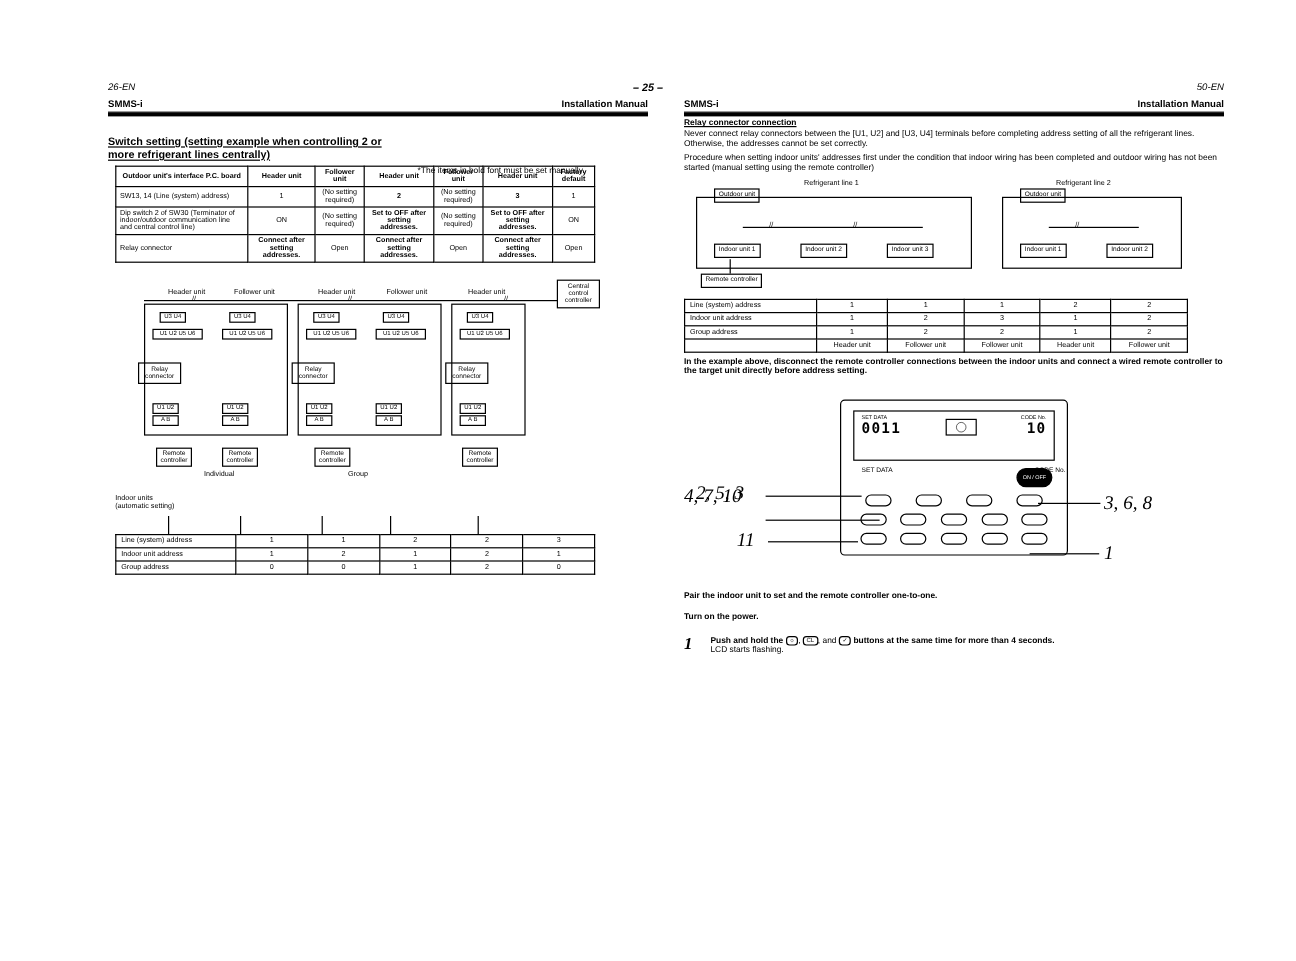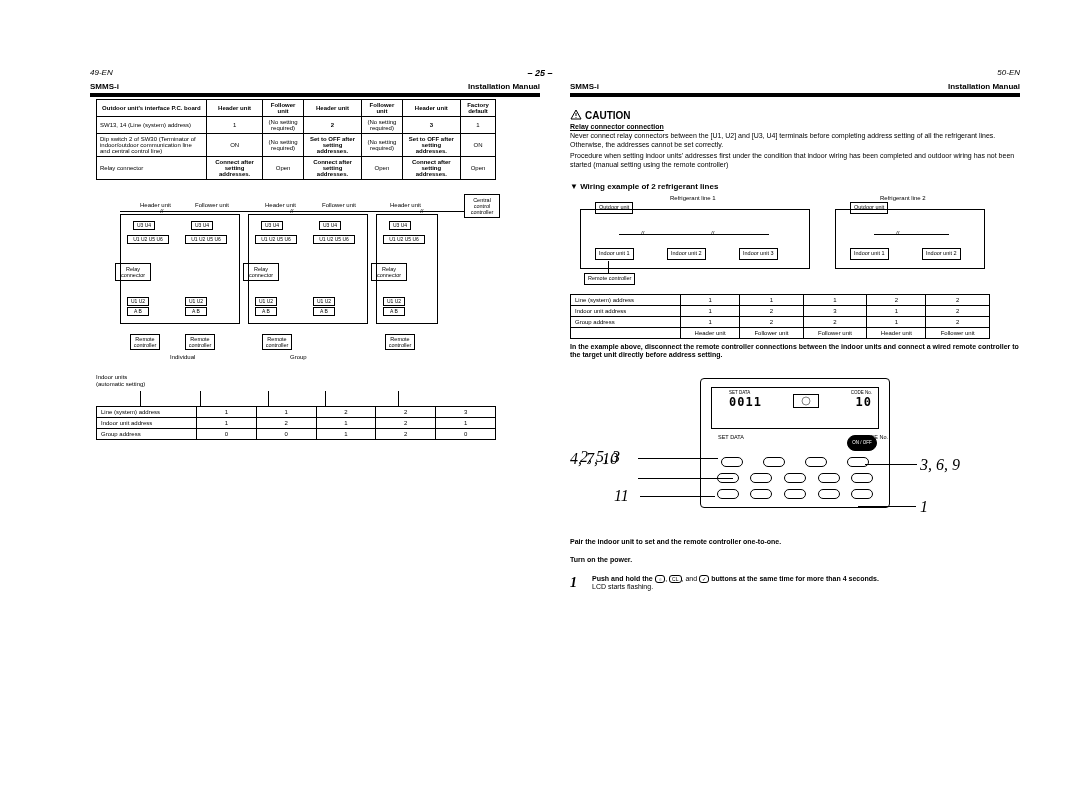--- a/index.html
+++ b/index.html
@@ -338,7 +338,7 @@
 <div class="center-page">– 25 –</div>
 
 <div class="page page-left">
-  <div class="page-num-top">49-EN</div>
+  <div class="page-num-top">26-EN</div>
   <div class="header-row">
     <span>SMMS-i</span>
     <span>Installation Manual</span>

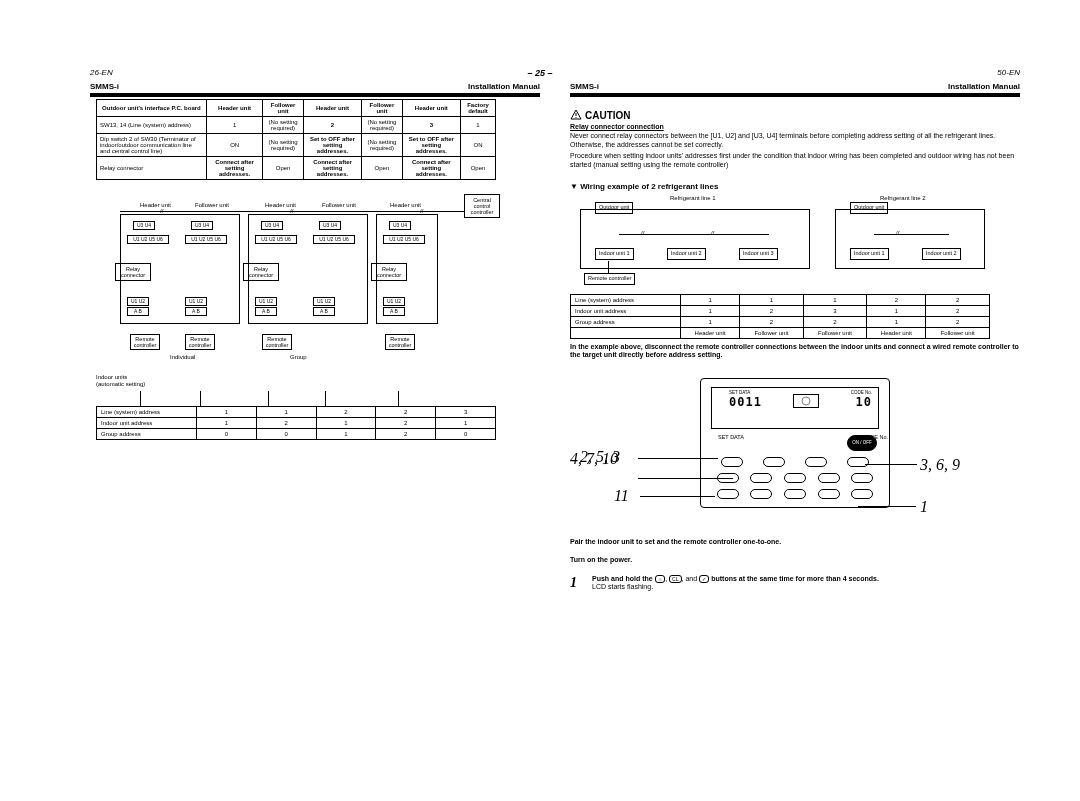--- a/index.html
+++ b/index.html
@@ -345,6 +345,10 @@
   </div>
   <div class="hr-deco"></div>
 
+  <div style="position:relative">
+    <span class="left-title">Switch setting (setting example when controlling 2 or more refrigerant lines centrally)</span>
+    <span class="left-title-note">*The items in bold font must be set manually.</span>
+  </div>
 
   <table class="settings">
     <tbody>

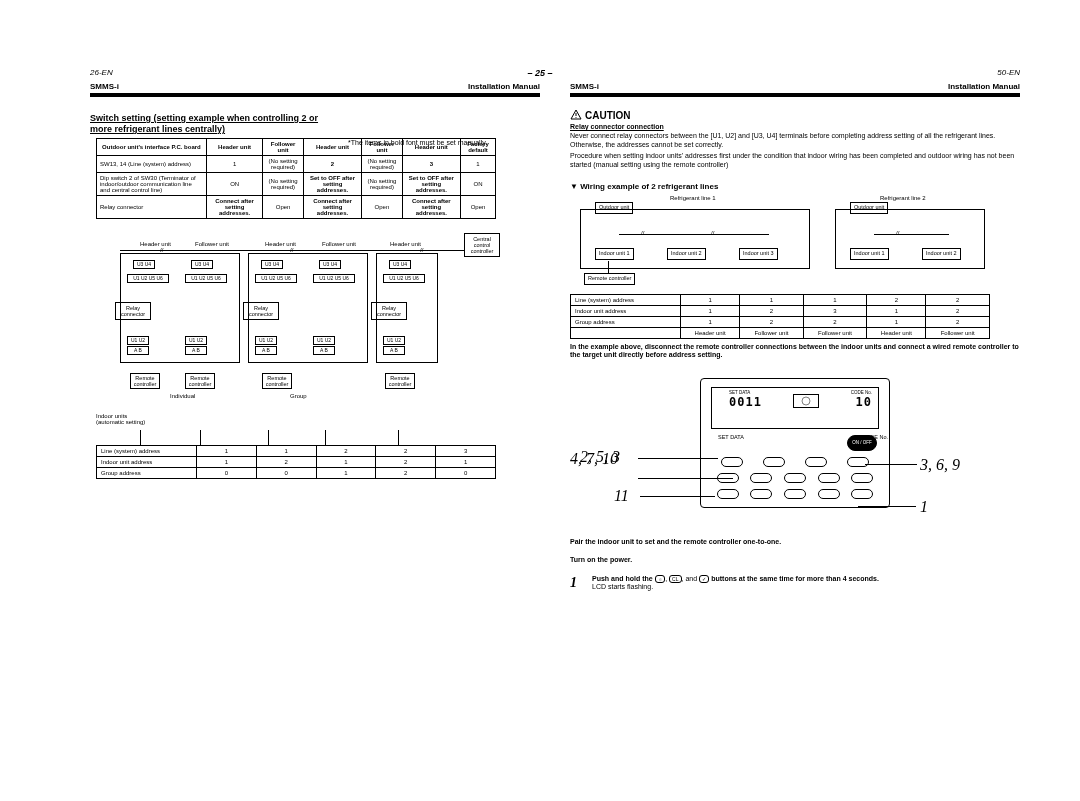--- a/index.html
+++ b/index.html
@@ -492,14 +492,6 @@
   </div>
   <div class="hr-deco"></div>
 
-  <div class="caution-row">
-    <svg class="caution-icon" viewBox="0 0 24 24">
-        <path d="M12 2 L22 20 L2 20 Z" fill="none" stroke="#000" stroke-width="2"></path>
-        <line x1="12" y1="8" x2="12" y2="14" stroke="#000" stroke-width="2"></line>
-        <circle cx="12" cy="17" r="1" fill="#000"></circle>
-      </svg>
-    <span>CAUTION</span>
-  </div>
   <div class="caution-body">
     <b>Relay connector connection</b><br>
     <span>Never connect relay connectors between the [U1, U2] and [U3, U4] terminals before completing address setting of all the refrigerant lines. Otherwise, the addresses cannot be set correctly.</span>

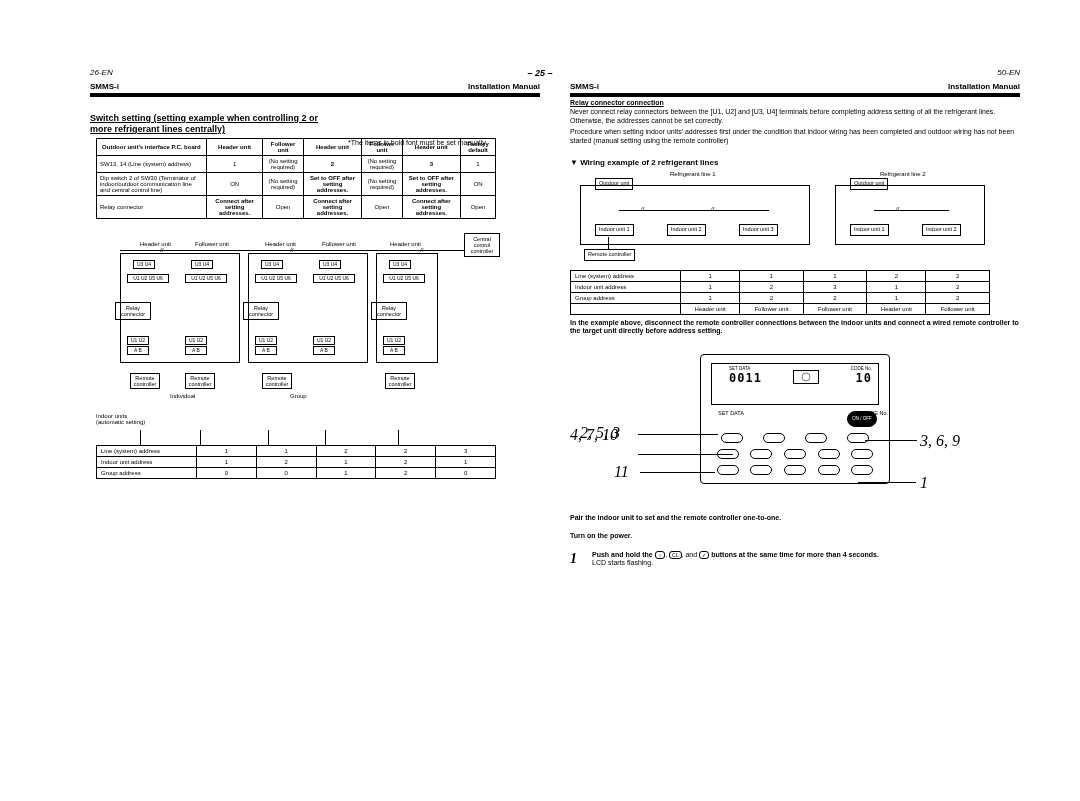--- a/index.html
+++ b/index.html
@@ -499,7 +499,6 @@
 
   <div class="section-body">Procedure when setting indoor units' addresses first under the condition that indoor wiring has been completed and outdoor wiring has not been started (manual setting using the remote controller)</div>
 
-  <div class="wiring-title">▼ Wiring example of 2 refrigerant lines</div>
   <div class="wiring-diag">
     <div class="wlabel" style="left:100px">Refrigerant line 1</div>
     <div class="wlabel" style="left:310px">Refrigerant line 2</div>

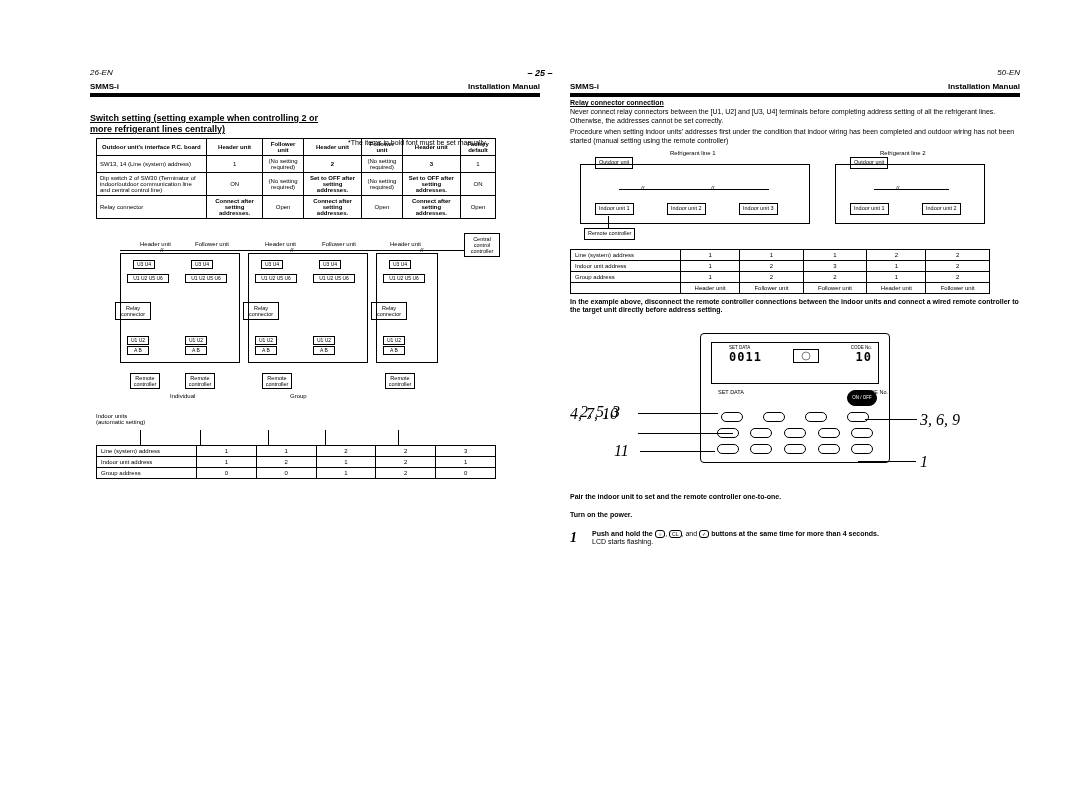--- a/index.html
+++ b/index.html
@@ -255,7 +255,6 @@
     position: absolute;
     left: 10px; right: 10px; top: 8px; height: 42px;
     border: 1px solid #000;
-    padding-left: 11px;
   }
   .seg-disp {
     font-family: monospace;

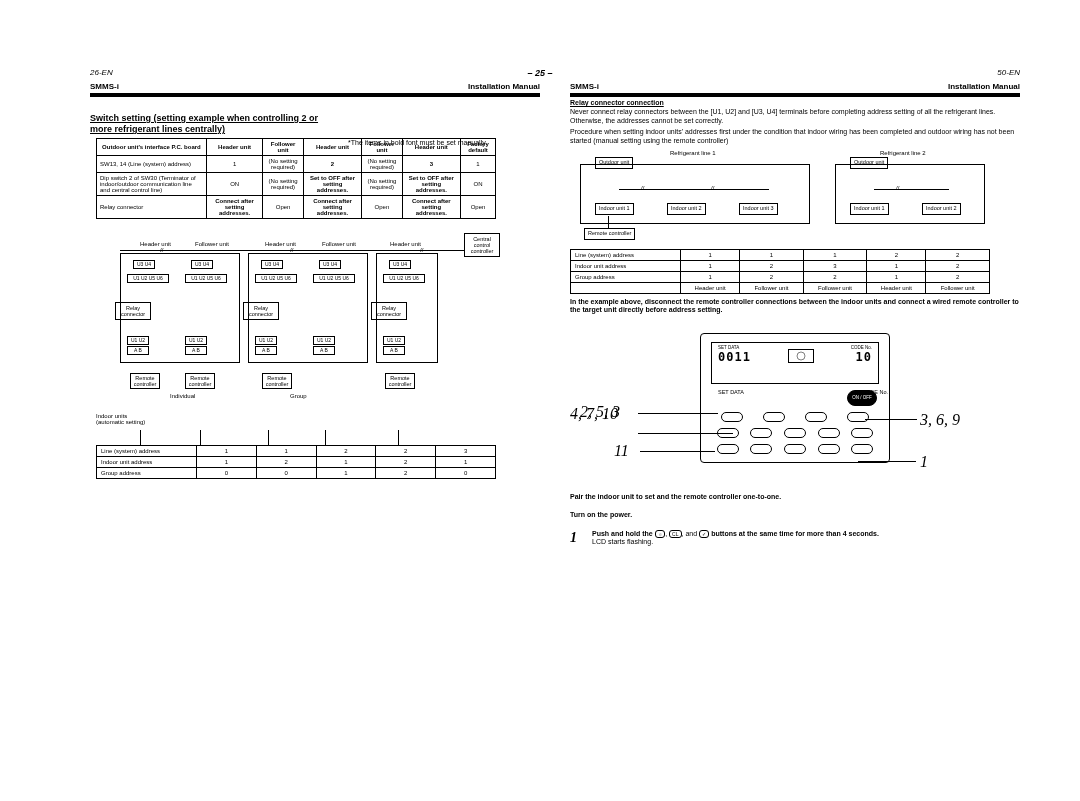--- a/index.html
+++ b/index.html
@@ -618,7 +618,7 @@
     <div class="callout" style="left:44px;top:109px">11</div>
     <div class="callout-line" style="left:70px;top:118px;width:75px"></div>
 
-    <div class="callout" style="left:350px;top:78px">3, 6, 9</div>
+    <div class="callout" style="left:350px;top:78px">3, 6, 8</div>
     <div class="callout-line" style="left:295px;top:86px;width:52px"></div>
     <div class="callout" style="left:350px;top:120px">1</div>
     <div class="callout-line" style="left:288px;top:128px;width:58px"></div>

